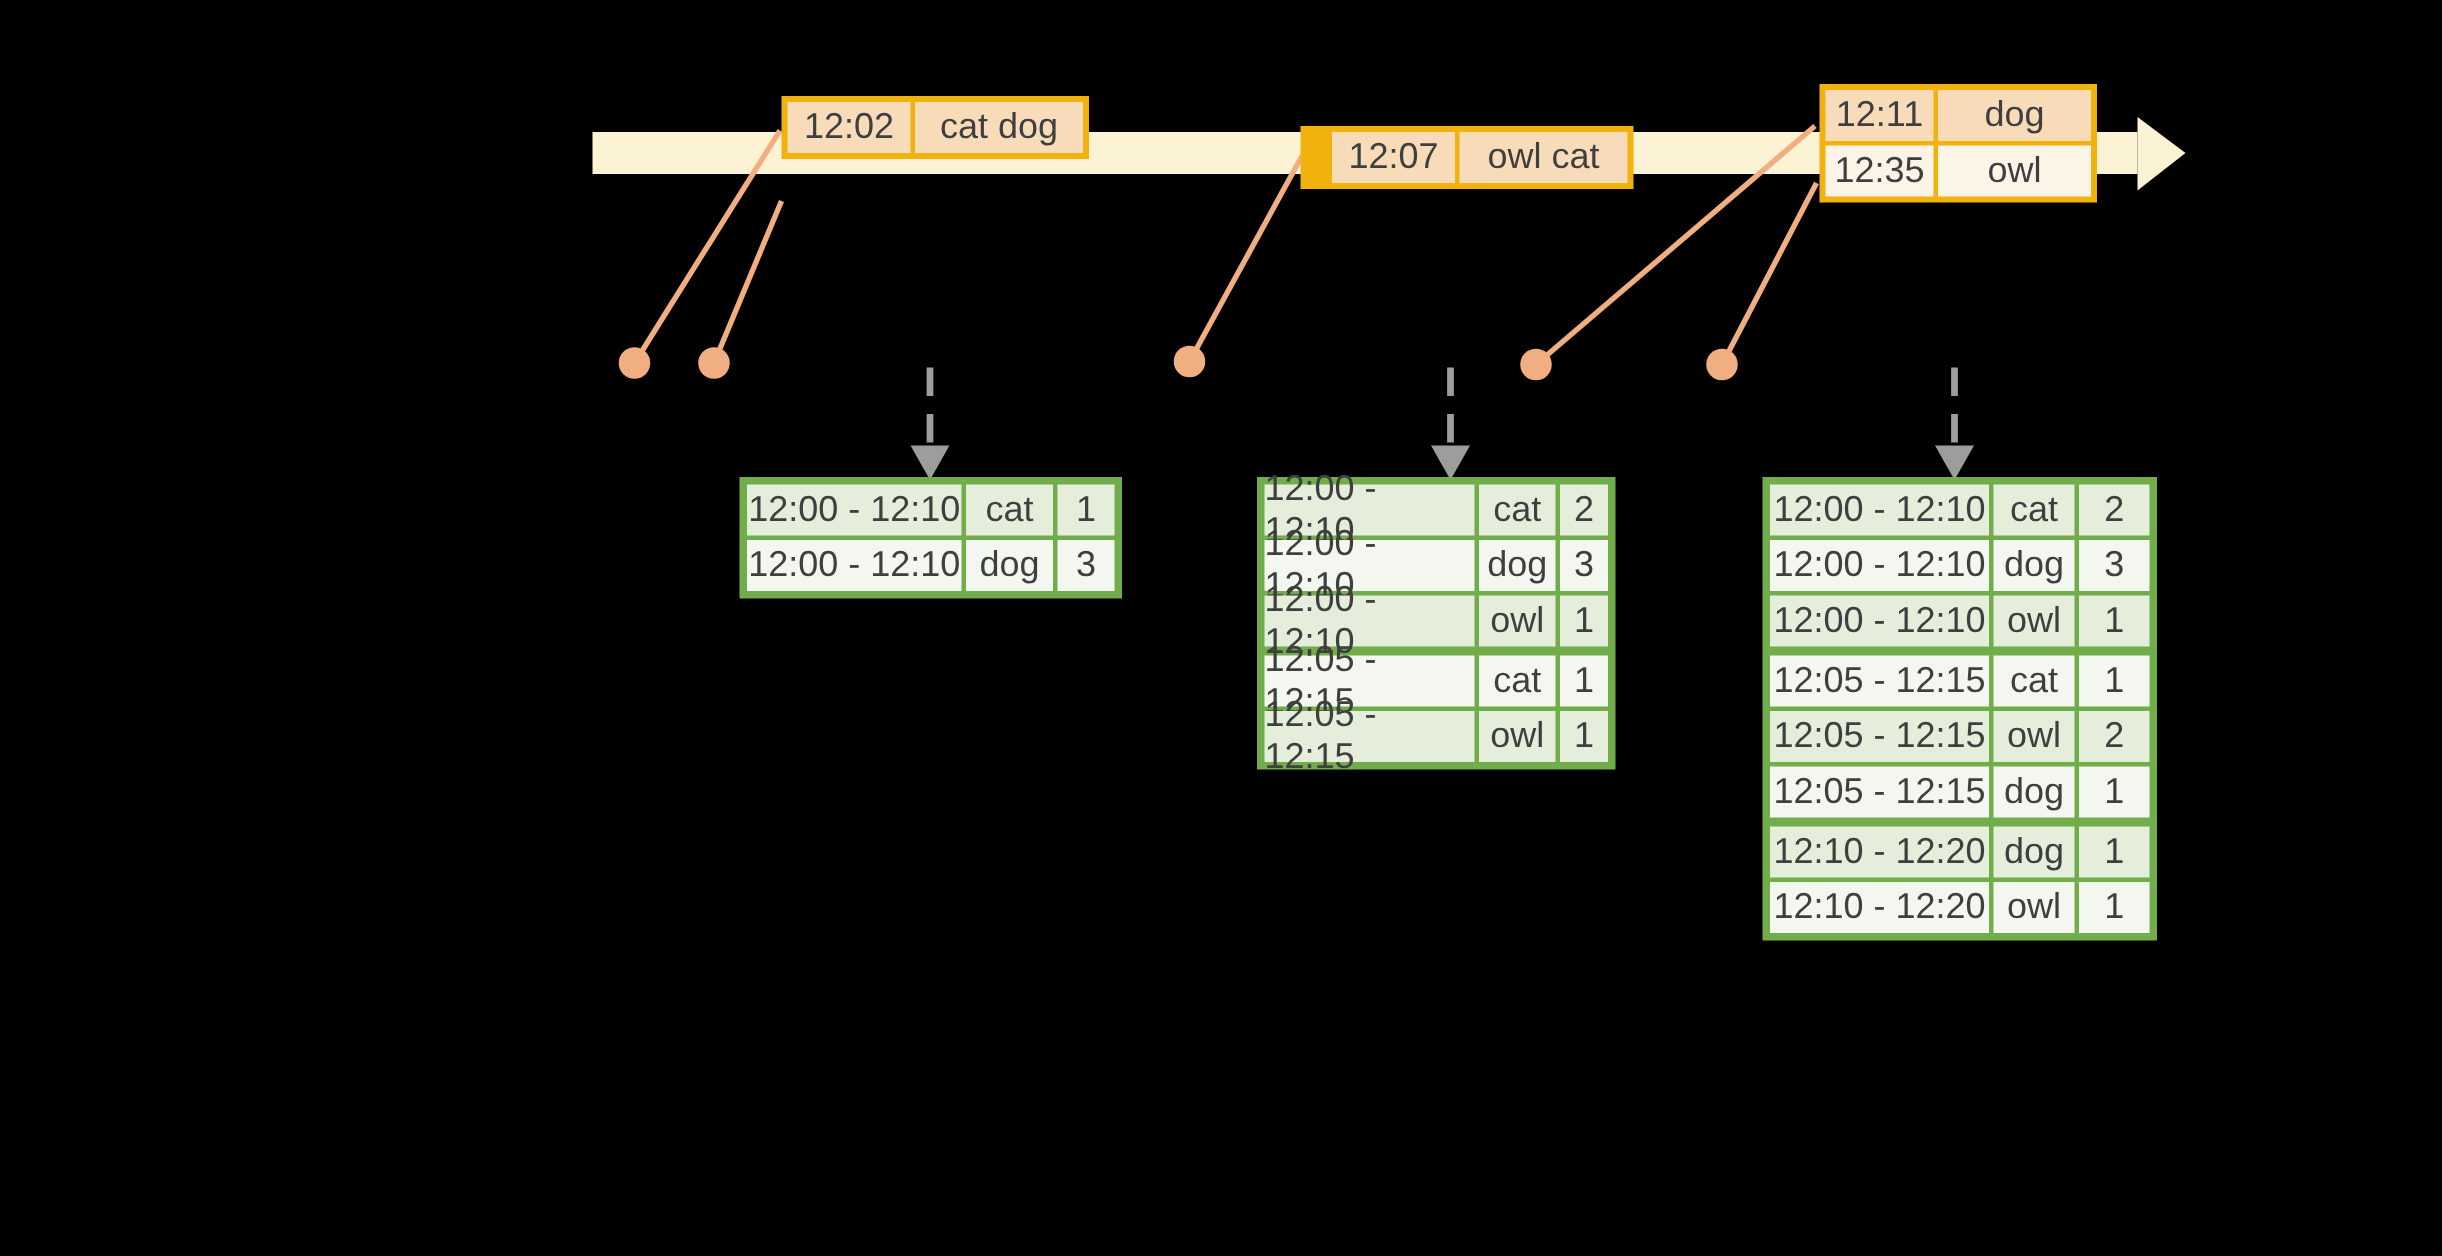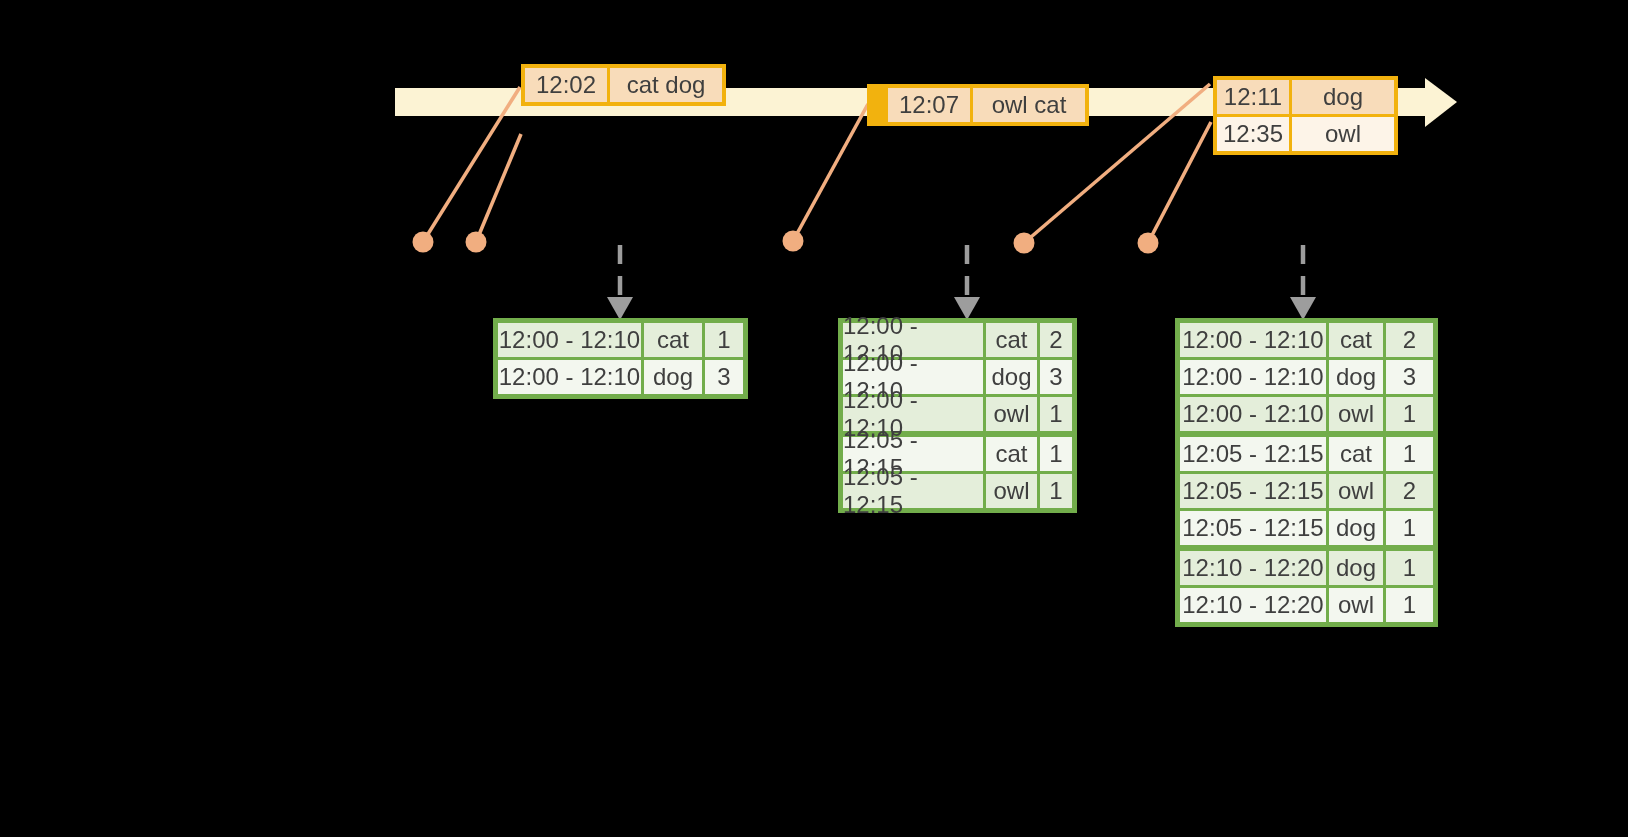--- a/index.html
+++ b/index.html
@@ -136,7 +136,7 @@
       </div>
     </div>
 
-  <div class="etable et-narrow" style="left:1213px; top:76px;">
+  <div class="etable et-narrow" style="left:1213px; top:56px;">
       <div class="trow odd">
         <div class="cell c-time">12:11</div>
         <div class="cell c-words">dog</div>

